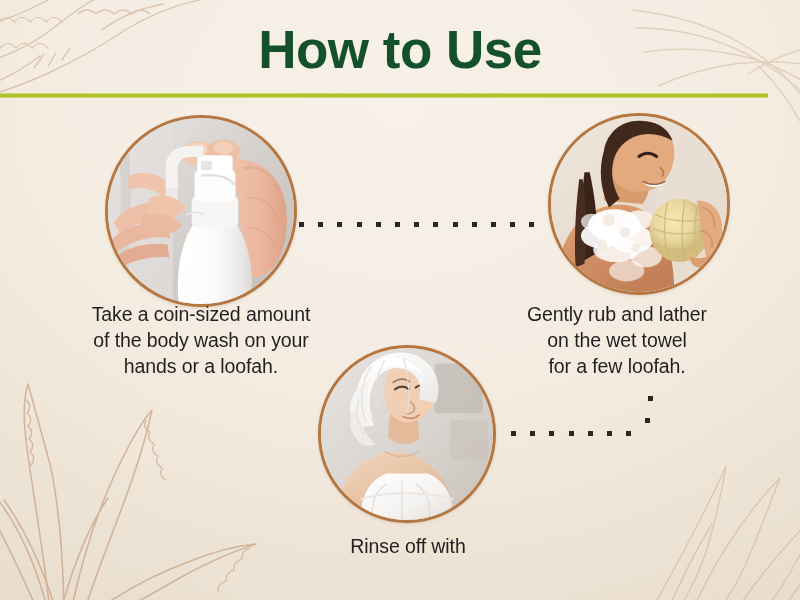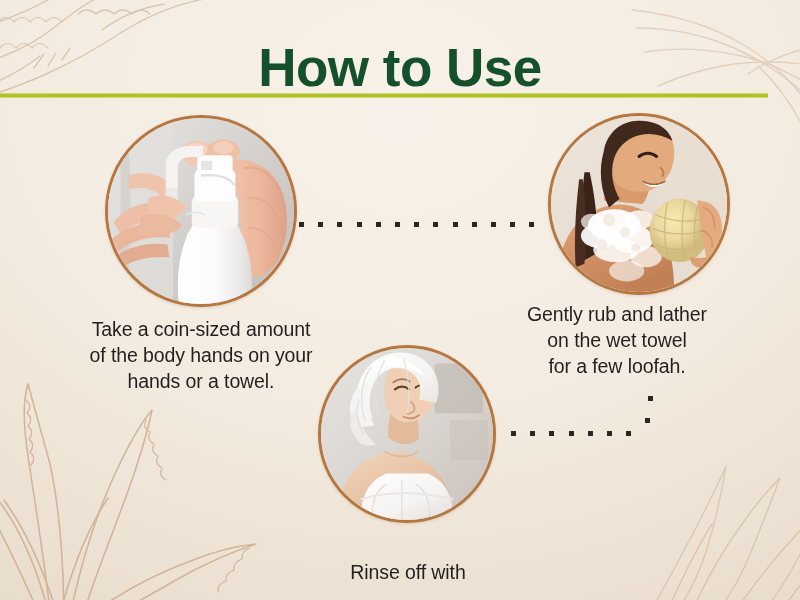--- a/index.html
+++ b/index.html
@@ -25,7 +25,7 @@
   #deco-br { right:-26px; bottom:-28px; opacity:.45; }
   
   #title {
-    position:absolute; top:40px; left:0; width:800px;
+    position:absolute; top:22px; left:0; width:800px;
     text-align:center;
     font-size:53px; line-height:1.06;
     font-weight:bold;

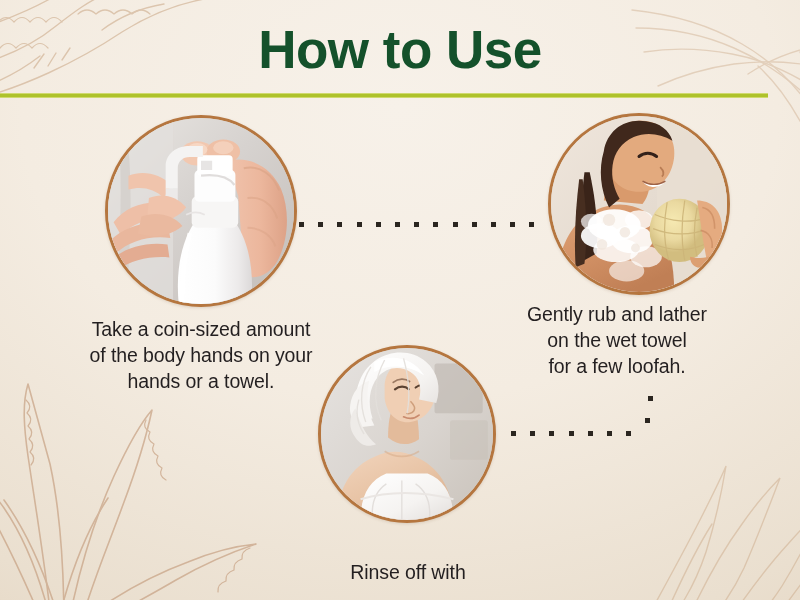--- a/index.html
+++ b/index.html
@@ -61,7 +61,7 @@
     line-height:1.33;
     letter-spacing:-0.1px;
   }
-  #caption-1 { left:34px;  top:317px; width:334px; }
+  #caption-1 { left:34px;  top:302px; width:334px; }
   #caption-2 { left:472px; top:302px; width:290px; }
   #caption-3 { left:308px; top:560px; width:200px; }
   .caption .line { display:block; white-space:nowrap; }

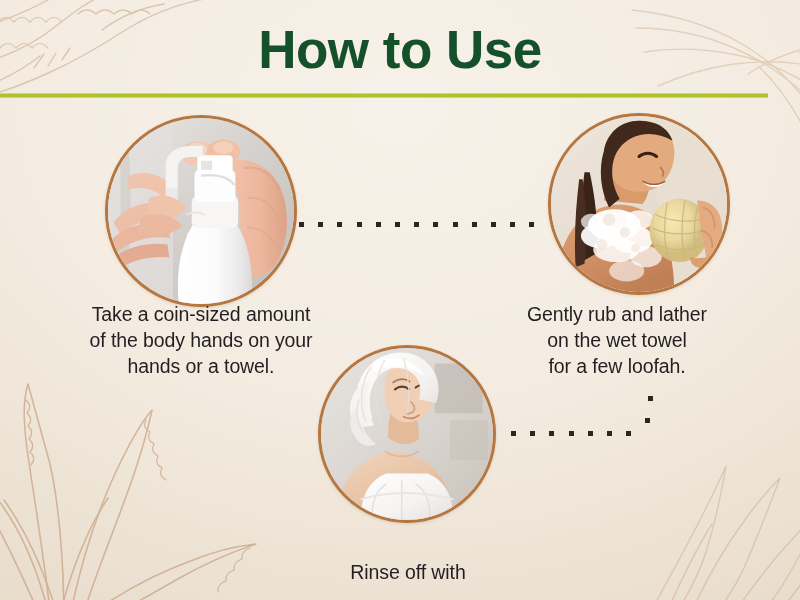--- a/index.html
+++ b/index.html
@@ -322,7 +322,7 @@
 
   <div class="caption" id="caption-1">
     <span class="line">Take a coin-sized amount</span>
-    <span class="line">of the body hands on your</span>
+    <span class="line">of the body wash on your</span>
     <span class="line">hands or a towel.</span>
   </div>
 

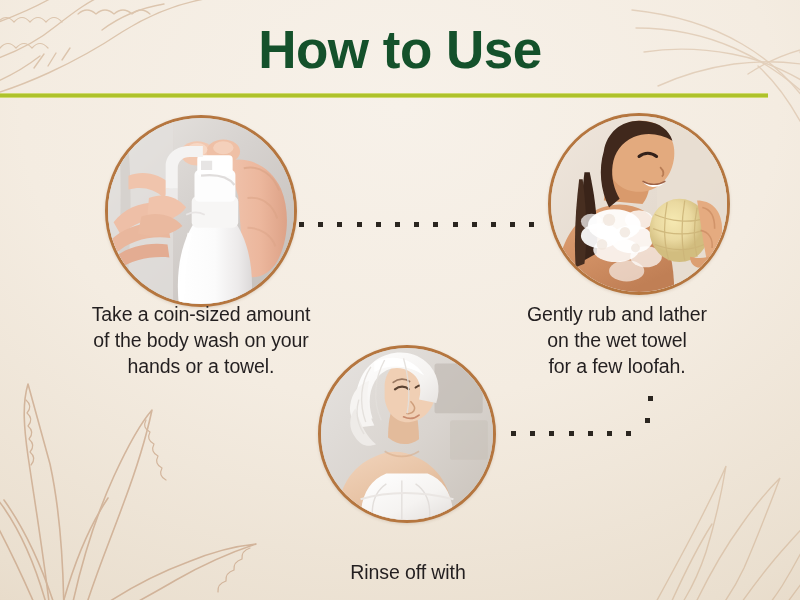--- a/index.html
+++ b/index.html
@@ -323,7 +323,7 @@
   <div class="caption" id="caption-1">
     <span class="line">Take a coin-sized amount</span>
     <span class="line">of the body wash on your</span>
-    <span class="line">hands or a towel.</span>
+    <span class="line">hands or a loofah.</span>
   </div>
 
   <div class="caption" id="caption-2">

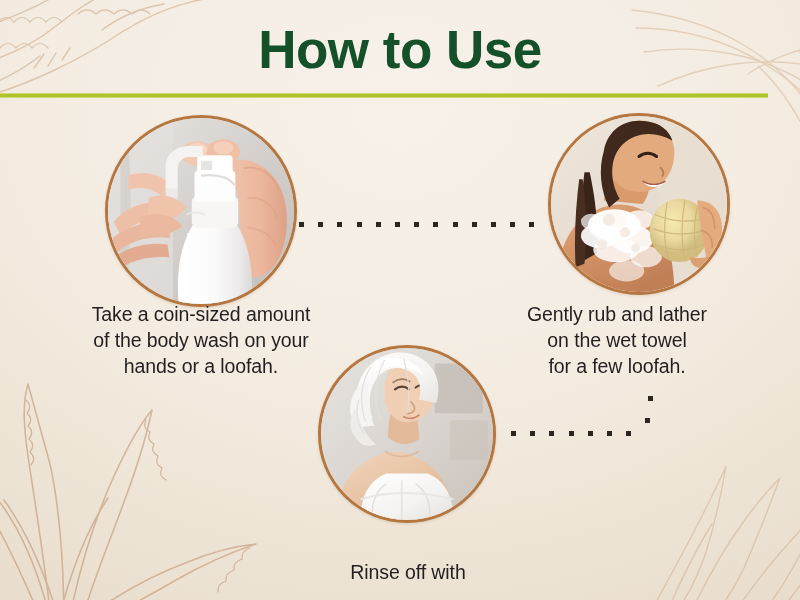--- a/index.html
+++ b/index.html
@@ -63,7 +63,7 @@
   }
   #caption-1 { left:34px;  top:302px; width:334px; }
   #caption-2 { left:472px; top:302px; width:290px; }
-  #caption-3 { left:308px; top:560px; width:200px; }
+  #caption-3 { left:308px; top:534px; width:200px; }
   .caption .line { display:block; white-space:nowrap; }
   
   .dot {

